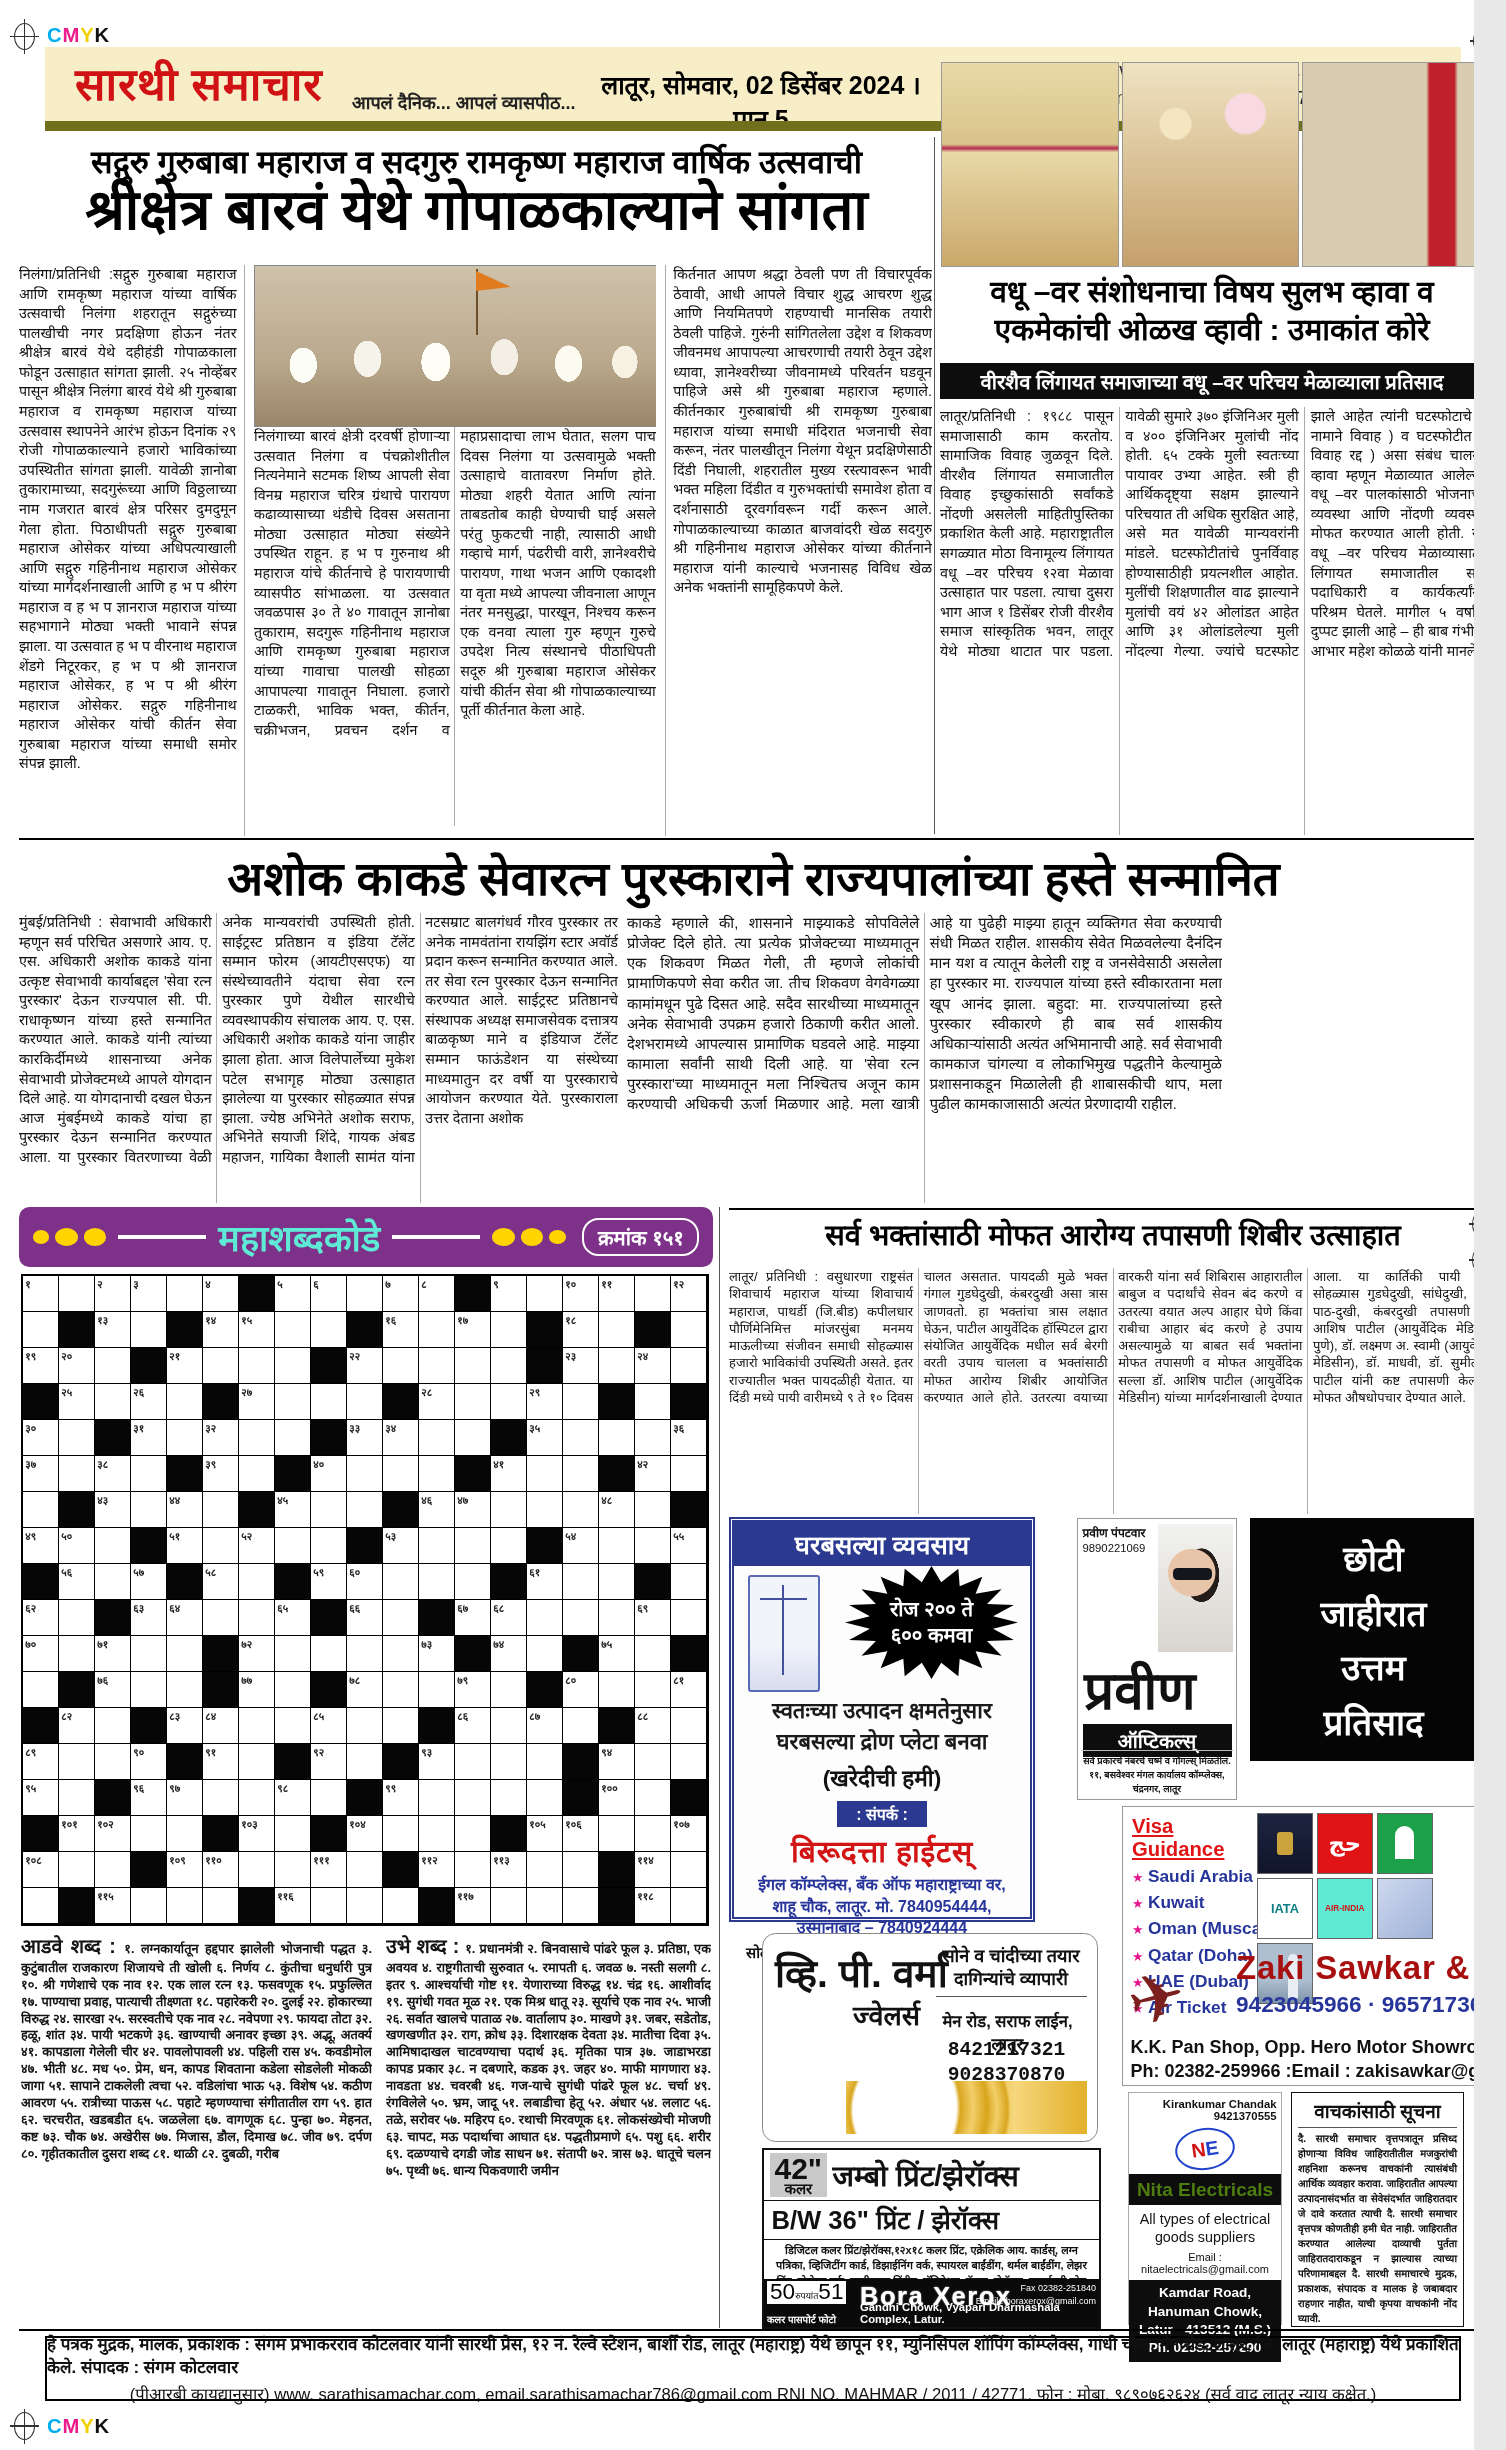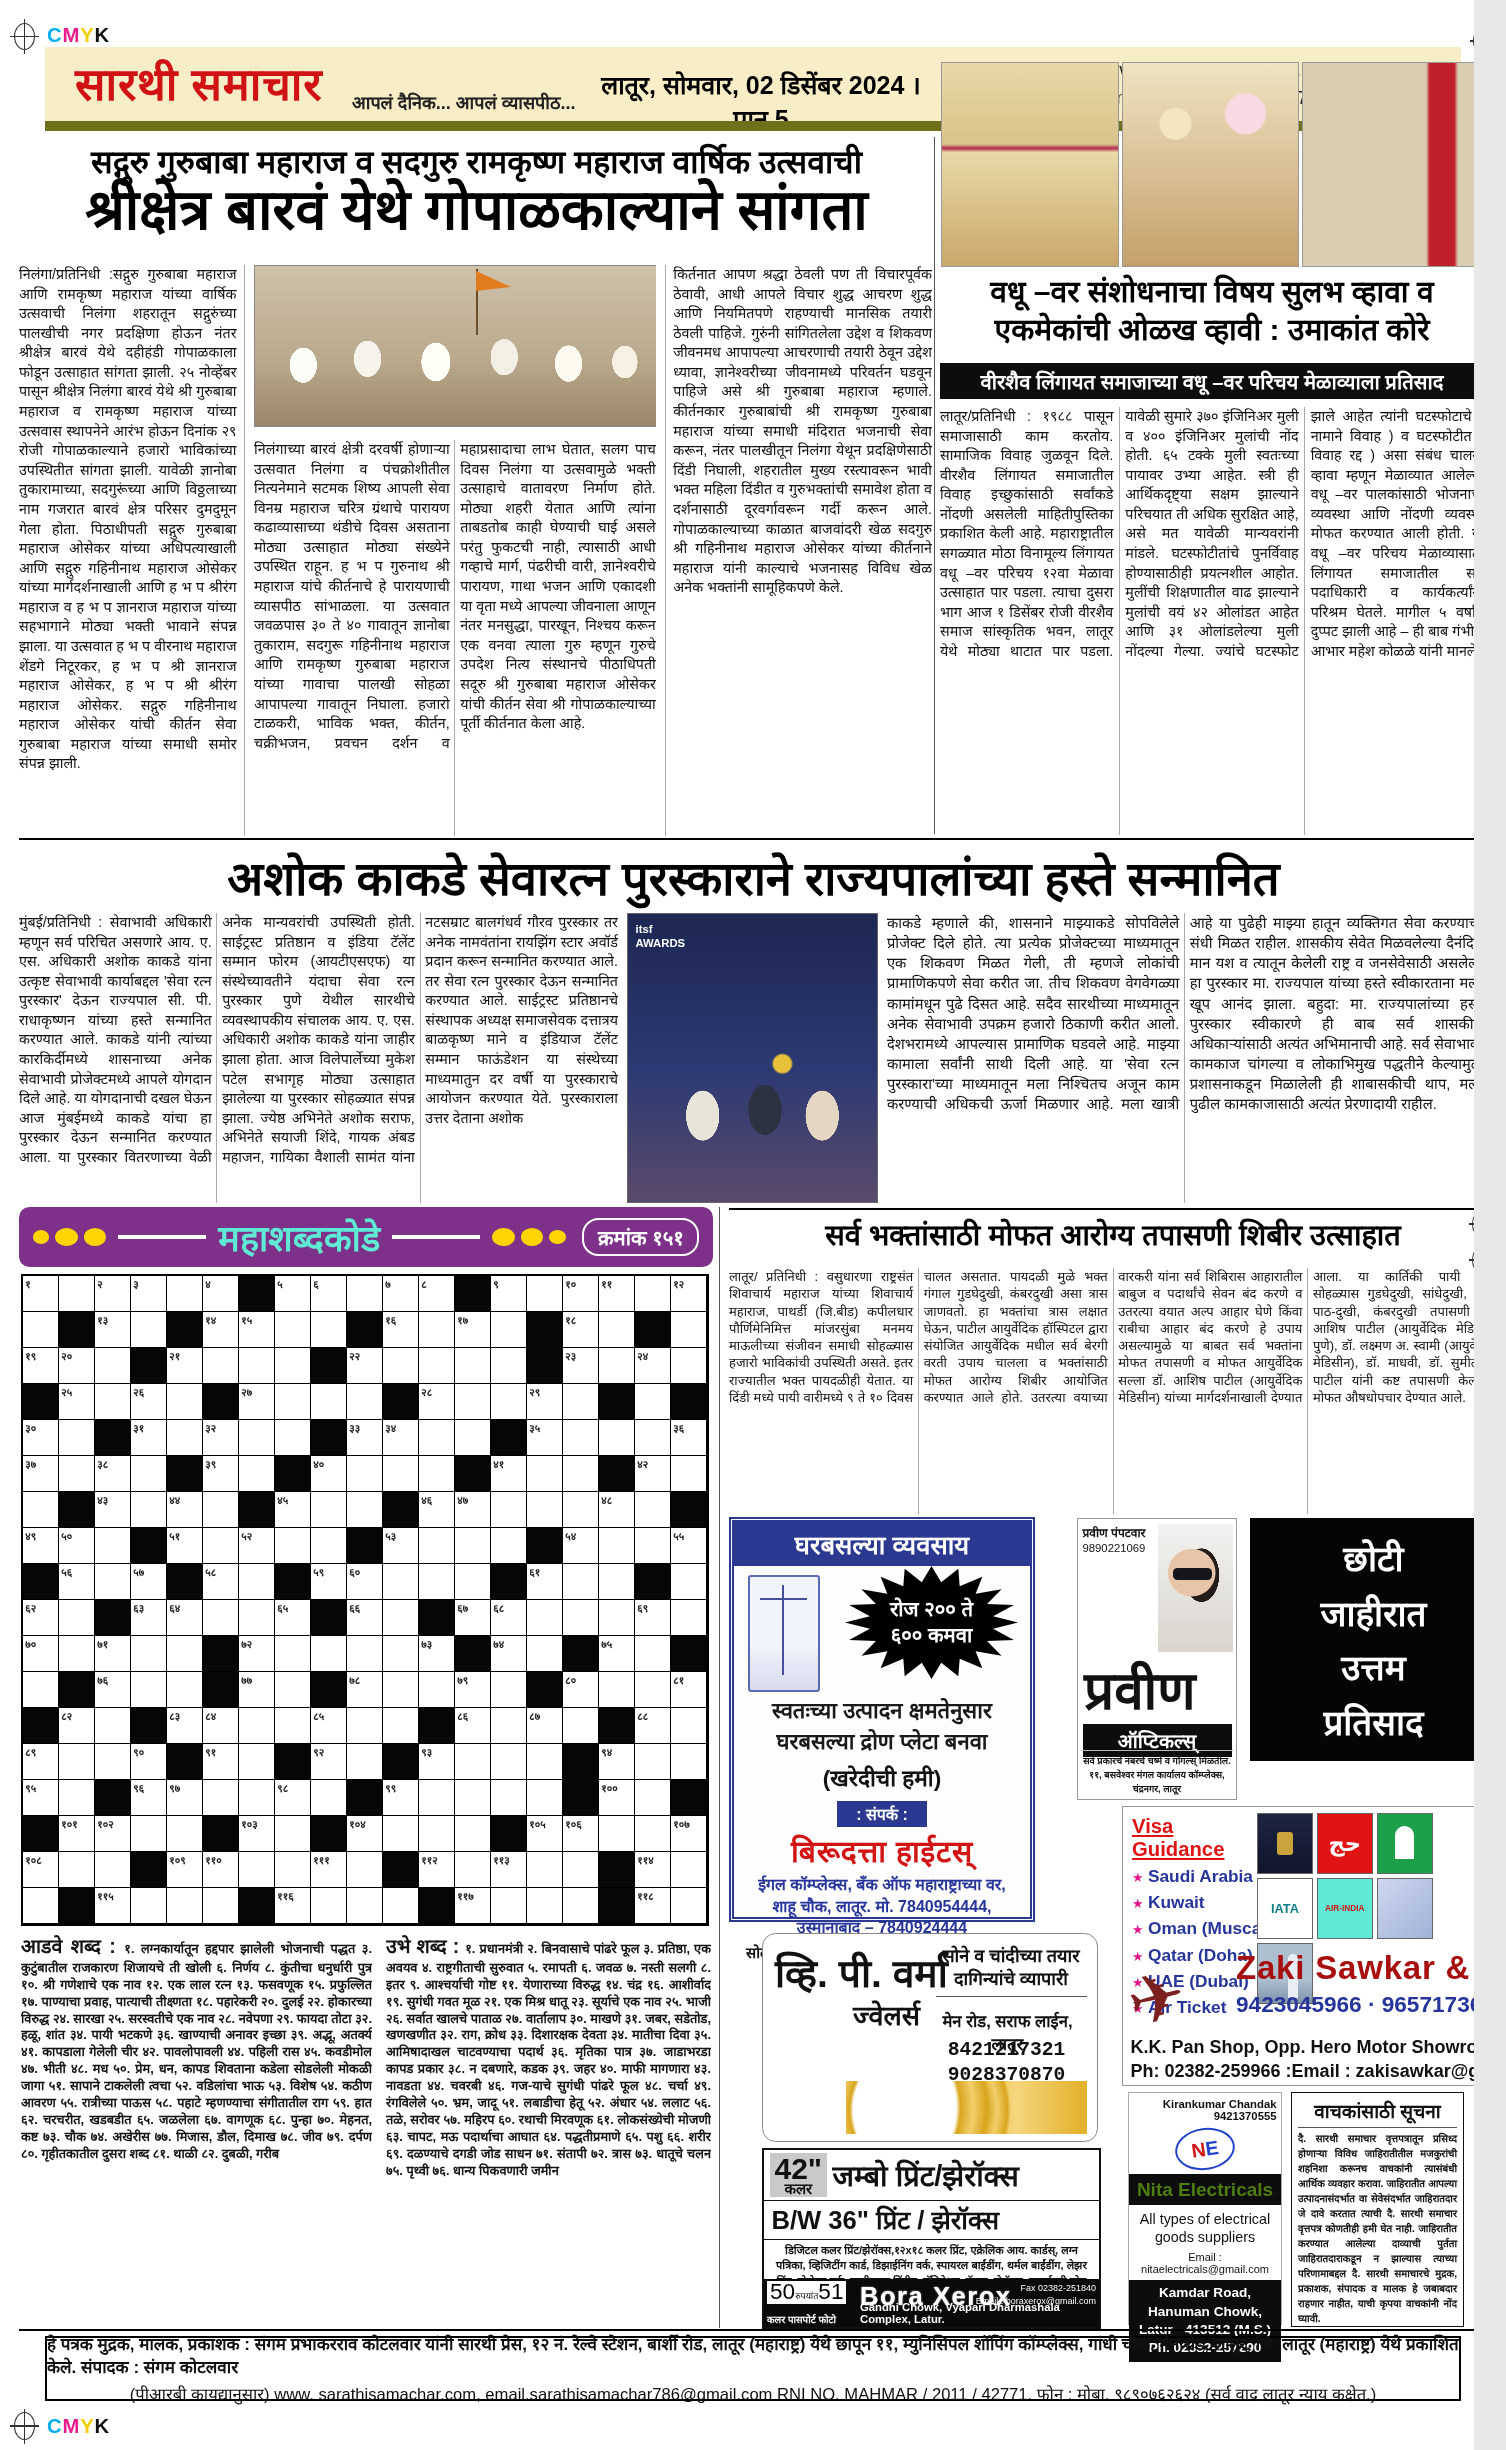--- a/index.html
+++ b/index.html
@@ -44,7 +44,7 @@
   .a1col{overflow:hidden;}
   .a1c1{width:222px;border-right:0.8px solid #aaa;padding-right:7.5px;}
   .a1mid{width:410px;}
-  .a1mid-cols{column-count:2;column-gap:10.5px;column-rule:0.8px solid #aaa;height:399px;overflow:hidden;margin-top:13px;}
+  .a1mid-cols{column-count:2;column-gap:10.5px;column-rule:0.8px solid #aaa;height:399px;overflow:hidden;margin-top:0;}
   .a1c4{width:264px;border-left:0.8px solid #aaa;padding-left:7.5px;}
   .body3wrap{left:19px;top:913px;width:1469px;height:290px;display:flex;gap:9px;}
   .b3left{width:599px;column-count:3;column-gap:10.5px;column-rule:0.8px solid #aaa;overflow:hidden;}

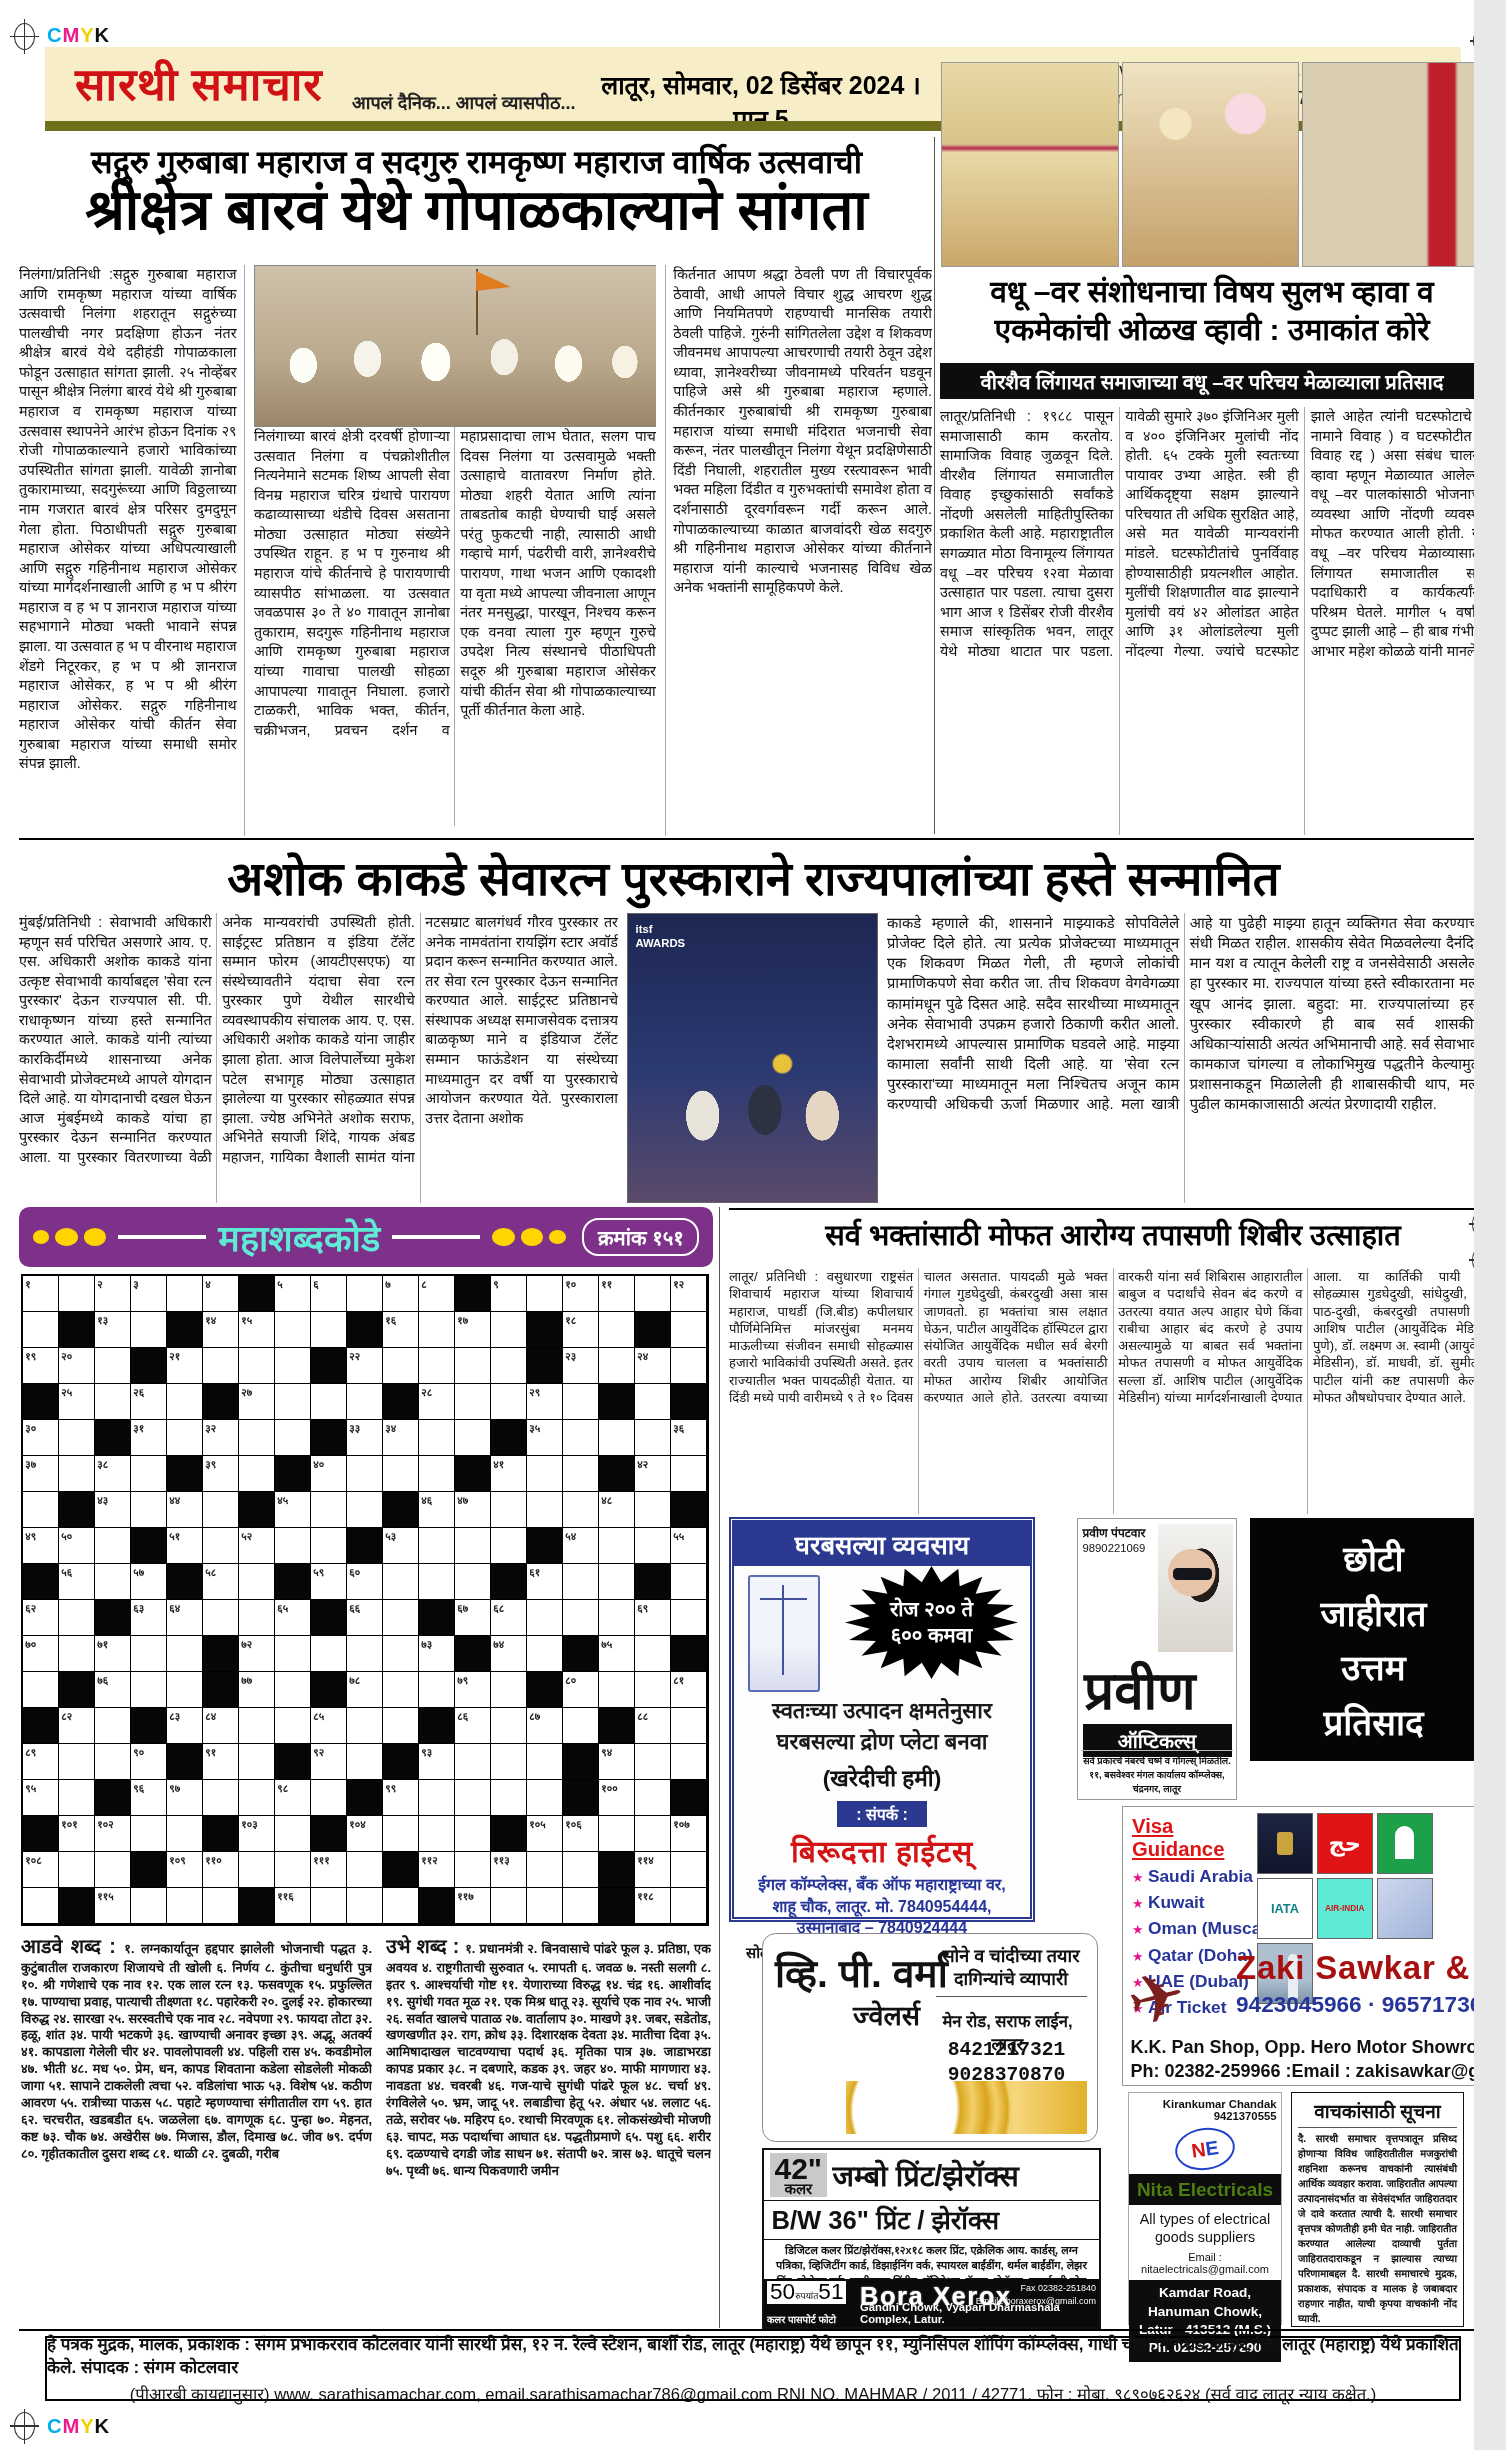--- a/index.html
+++ b/index.html
@@ -269,12 +269,6 @@
   <div class="abs headline3 center">अशोक काकडे सेवारत्न पुरस्काराने राज्यपालांच्या हस्ते सन्मानित</div>
   <div class="abs body3wrap">
     <div class="b3left bodytxt just">मुंबई/प्रतिनिधी : सेवाभावी अधिकारी म्हणून सर्व परिचित असणारे आय. ए. एस. अधिकारी अशोक काकडे यांना उत्कृष्ट सेवाभावी कार्याबद्दल 'सेवा रत्न पुरस्कार' देऊन राज्यपाल सी. पी. राधाकृष्णन यांच्या हस्ते सन्मानित करण्यात आले. काकडे यांनी त्यांच्या कारकिर्दीमध्ये शासनाच्या अनेक सेवाभावी प्रोजेक्टमध्ये आपले योगदान दिले आहे. या योगदानाची दखल घेऊन आज मुंबईमध्ये काकडे यांचा हा पुरस्कार देऊन सन्मानित करण्यात आला. या पुरस्कार वितरणाच्या वेळी अनेक मान्यवरांची उपस्थिती होती. साईट्रस्ट प्रतिष्ठान व इंडिया टॅलेंट सम्मान फोरम (आयटीएसएफ) या संस्थेच्यावतीने यंदाचा सेवा रत्न पुरस्कार पुणे येथील सारथीचे व्यवस्थापकीय संचालक आय. ए. एस. अधिकारी अशोक काकडे यांना जाहीर झाला होता. आज विलेपार्लेच्या मुकेश पटेल सभागृह मोठ्या उत्साहात झालेल्या या पुरस्कार सोहळ्यात संपन्न झाला. ज्येष्ठ अभिनेते अशोक सराफ, अभिनेते सयाजी शिंदे, गायक अंबड महाजन, गायिका वैशाली सामंत यांना नटसम्राट बालगंधर्व गौरव पुरस्कार तर अनेक नामवंतांना रायझिंग स्टार अवॉर्ड प्रदान करून सन्मानित करण्यात आले. तर सेवा रत्न पुरस्कार देऊन सन्मानित करण्यात आले. साईट्रस्ट प्रतिष्ठानचे संस्थापक अध्यक्ष समाजसेवक दत्तात्रय बाळकृष्ण माने व इंडियाज टॅलेंट सम्मान फाऊंडेशन या संस्थेच्या माध्यमातुन दर वर्षी या पुरस्काराचे आयोजन करण्यात येते. पुरस्काराला उत्तर देताना अशोक</div>
-    <div class="photo photo-award">
-      <div class="itsf">
-        <div>itsf</div>
-        <div>AWARDS</div>
-      </div>
-    </div>
     <div class="b3right bodytxt just">काकडे म्हणाले की, शासनाने माझ्याकडे सोपविलेले प्रोजेक्ट दिले होते. त्या प्रत्येक प्रोजेक्टच्या माध्यमातून एक शिकवण मिळत गेली, ती म्हणजे लोकांची प्रामाणिकपणे सेवा करीत जा. तीच शिकवण वेगवेगळ्या कामांमधून पुढे दिसत आहे. सदैव सारथीच्या माध्यमातून अनेक सेवाभावी उपक्रम हजारो ठिकाणी करीत आलो. देशभरामध्ये आपल्यास प्रामाणिक घडवले आहे. माझ्या कामाला सर्वांनी साथी दिली आहे. या 'सेवा रत्न पुरस्कारा'च्या माध्यमातून मला निश्चितच अजून काम करण्याची अधिकची ऊर्जा मिळणार आहे. मला खात्री आहे या पुढेही माझ्या हातून व्यक्तिगत सेवा करण्याची संधी मिळत राहील. शासकीय सेवेत मिळवलेल्या दैनंदिन मान यश व त्यातून केलेली राष्ट्र व जनसेवेसाठी असलेला हा पुरस्कार मा. राज्यपाल यांच्या हस्ते स्वीकारताना मला खूप आनंद झाला. बहुदा: मा. राज्यपालांच्या हस्ते पुरस्कार स्वीकारणे ही बाब सर्व शासकीय अधिकाऱ्यांसाठी अत्यंत अभिमानाची आहे. सर्व सेवाभावी कामकाज चांगल्या व लोकाभिमुख पद्धतीने केल्यामुळे प्रशासनाकडून मिळालेली ही शाबासकीची थाप, मला पुढील कामकाजासाठी अत्यंत प्रेरणादायी राहील.</div>
   </div>
 

